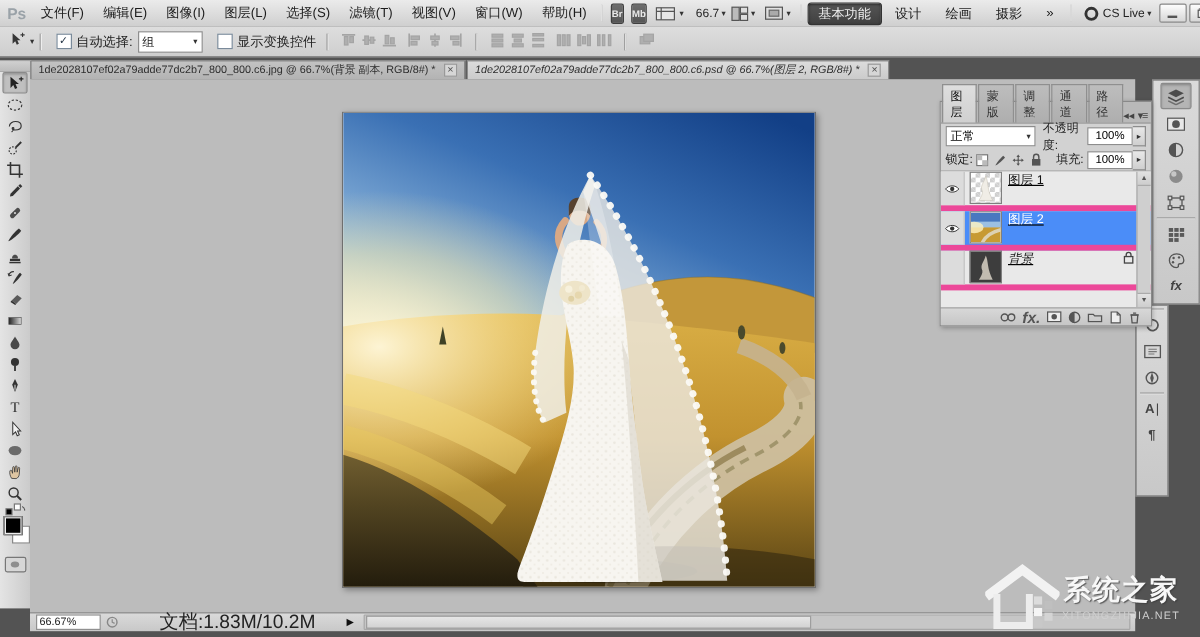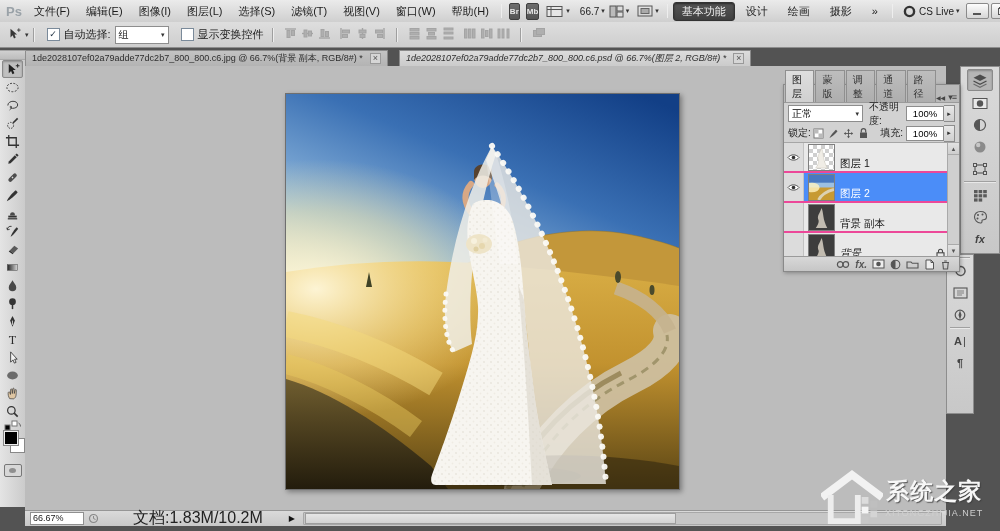--- a/index.html
+++ b/index.html
@@ -43,7 +43,7 @@
   .opt-ico{margin:0 2px;opacity:.95;}
   .opt-ico.dis svg *{stroke:#a2a2a2;fill:#adadad;}
   
-  #tabbar{position:absolute;left:25px;top:50px;height:16px;display:flex;font-size:9px;color:#2e2e2e;gap:10px;}
+  #tabbar{position:absolute;left:25px;top:50px;height:16px;display:flex;font-size:9px;color:#2e2e2e;}
   .doc-tab{display:flex;align-items:center;padding:0 6px;border:1px solid #8b8b8b;border-bottom:none;
     background:linear-gradient(#c3c3c3,#b3b3b3);margin-right:1px;}
   .doc-tab.active{background:linear-gradient(#dcdcdc,#cbcbcb);font-style:italic;}

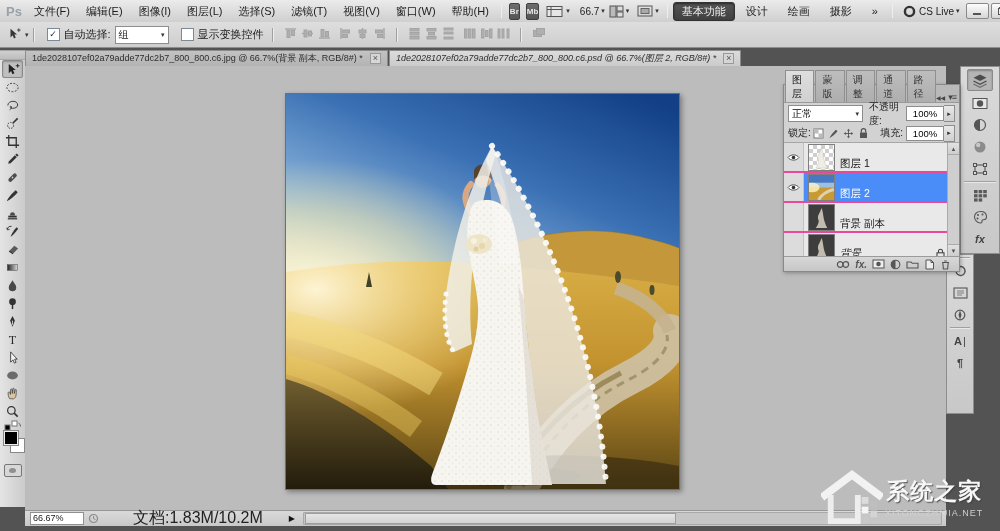--- a/index.html
+++ b/index.html
@@ -109,7 +109,7 @@
   #lp-lock-row{display:flex;align-items:center;height:18px;padding:0 4px;border-bottom:1px solid #a6a6a6;}
   .lock-ico{margin:0 2px;display:flex;}
   #lp-list{position:relative;height:113px;background:#e9e9e9;overflow:hidden;}
-  .layer-row{display:flex;align-items:flex-end;height:28px;border-bottom:2px solid #ec4899;background:#e9e9e9;}
+  .layer-row{display:flex;align-items:flex-start;height:28px;border-bottom:5px solid #ec4899;background:#e9e9e9;text-decoration:underline;}
   .layer-row.selected{background:#4b8df8;}
   .eye-cell{width:19px;height:28px;border-right:1px solid #c2c2c2;display:flex;align-items:center;justify-content:center;background:#dcdcdc;flex:none;}
   .thumb{width:25px;height:25px;border:1px solid #7f7f7f;margin:0 5px 0 4px;flex:none;background:#fff;overflow:hidden;}

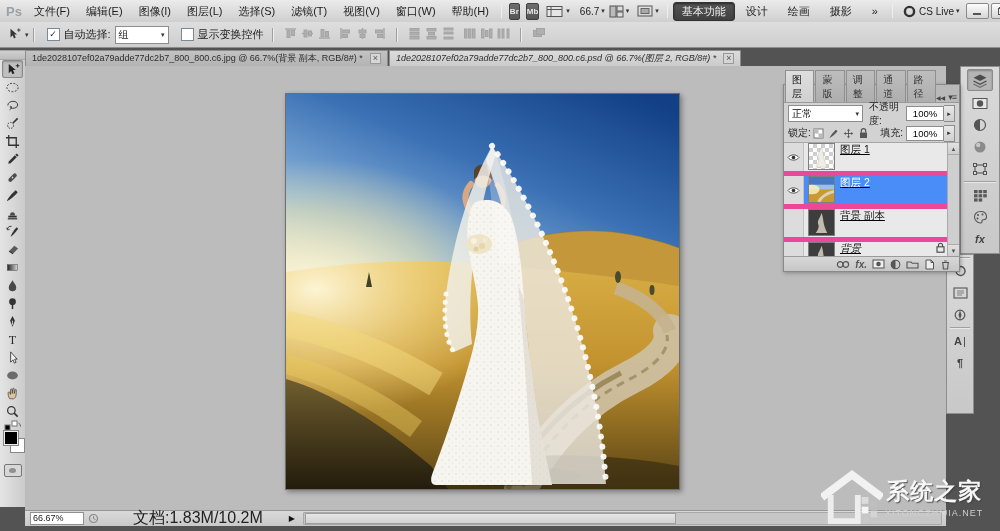--- a/index.html
+++ b/index.html
@@ -699,13 +699,6 @@
         <span class="thumb dark"><svg width="25" height="25" viewBox="0 0 26 26">
               <path d="M13 3 C12 6 11 8 10 10 C9 12 9 14 10 16 C10.5 18 9 21 7 24 L19 24 C17 20 15.5 16 15 12 C14.5 8 14 5 13 3 Z" fill="#cfc9bd" opacity=".9"></path>
             </svg></span>
-        <span class="layer-name">背景 副本</span>
-      </div>
-      <div class="layer-row">
-        <span class="eye-cell"></span>
-        <span class="thumb dark"><svg width="25" height="25" viewBox="0 0 26 26">
-              <path d="M13 3 C12 6 11 8 10 10 C9 12 9 14 10 16 C10.5 18 9 21 7 24 L19 24 C17 20 15.5 16 15 12 C14.5 8 14 5 13 3 Z" fill="#cfc9bd" opacity=".9"></path>
-            </svg></span>
         <span class="layer-name" style="font-style:italic">背景</span>
         <span class="row-lock"><svg width="9" height="11" viewBox="0 0 9 11">
               <rect x="1" y="4.8" width="7" height="5.4" fill="none" stroke="#444" stroke-width="1.1"></rect>

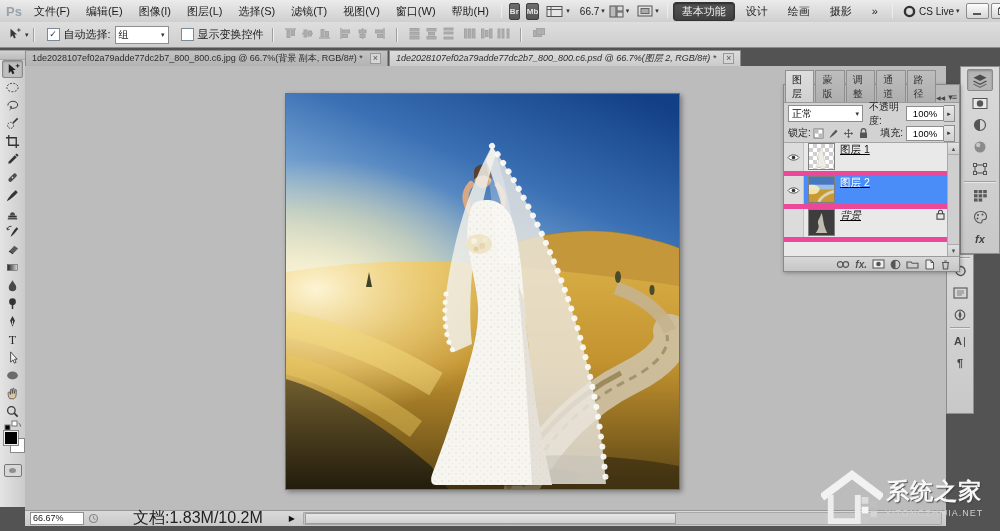--- a/index.html
+++ b/index.html
@@ -128,7 +128,7 @@
   #lp-bottom{display:flex;align-items:center;justify-content:flex-end;gap:5px;height:14px;
     background:linear-gradient(#d8d8d8,#c6c6c6);border-top:1px solid #9b9b9b;padding:0 8px 0 0;}
   #lp-bottom .b-ico{display:flex;color:#555;}
-  #lp-fx{font-size:10px;font-style:italic;font-weight:bold;color:#444;}
+  #lp-fx{font-size:13px;font-style:italic;font-weight:bold;color:#444;}
   
   #watermark{position:absolute;right:3px;bottom:2px;width:176px;height:64px;display:flex;align-items:center;}
   #wm-text{display:flex;flex-direction:column;align-items:center;margin-left:2px;}

